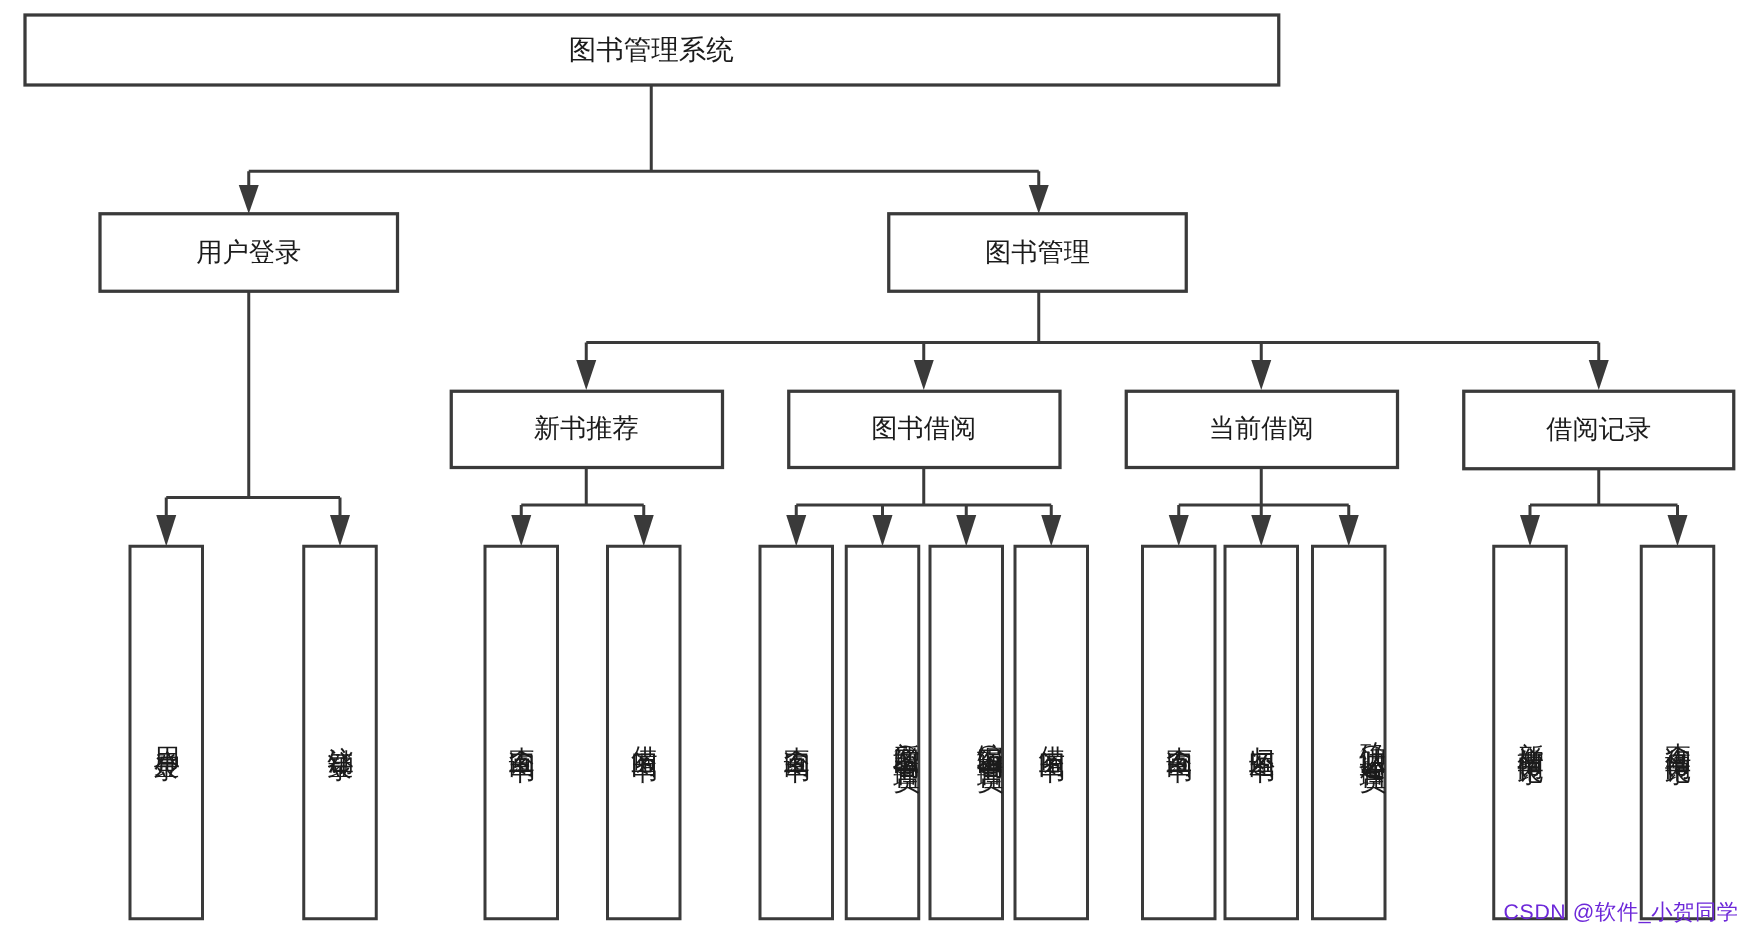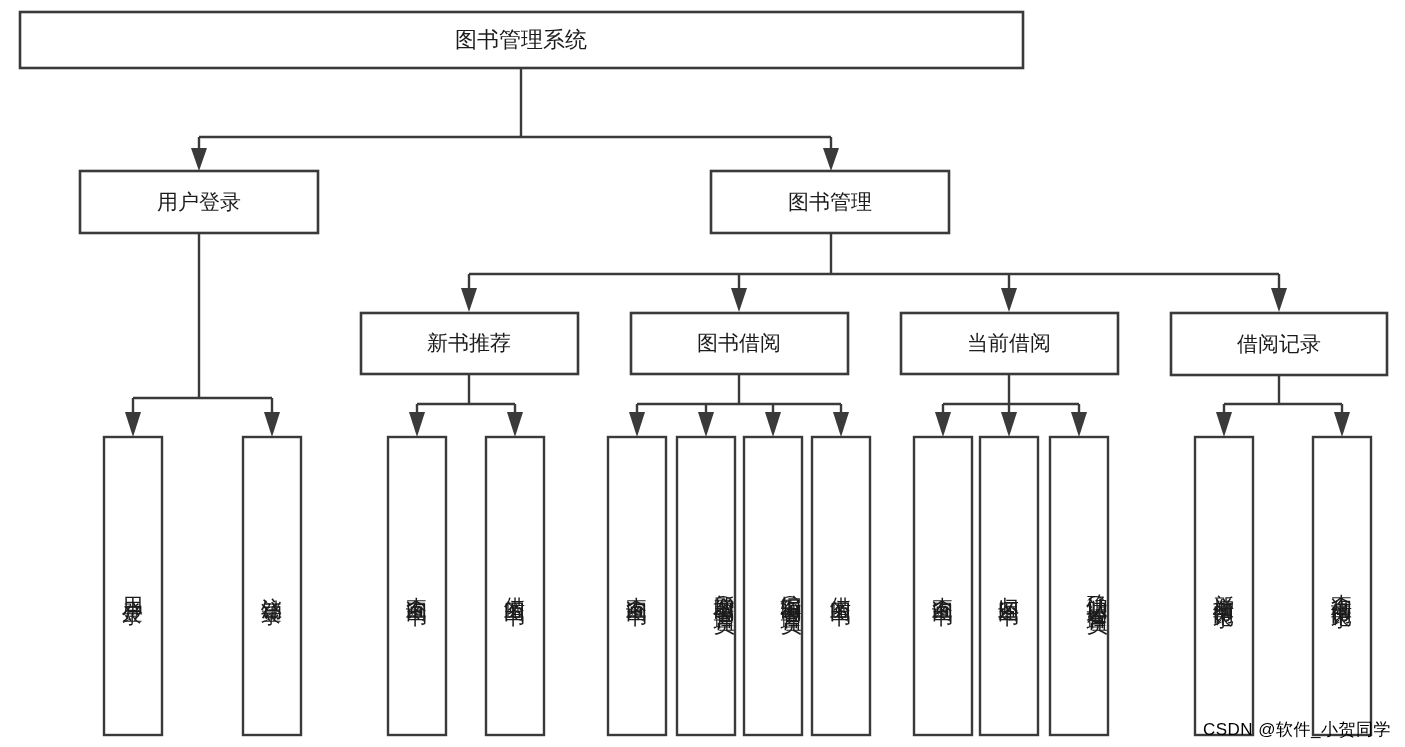--- a/index.html
+++ b/index.html
@@ -80,7 +80,7 @@
     bottom: 6px;
     font-family: "Liberation Sans", "DejaVu Sans", sans-serif;
     font-size: 17px;
-    color: #000000;
+    color: #6d28d9;
     letter-spacing: 0.5px;
     user-select: none;
   }

